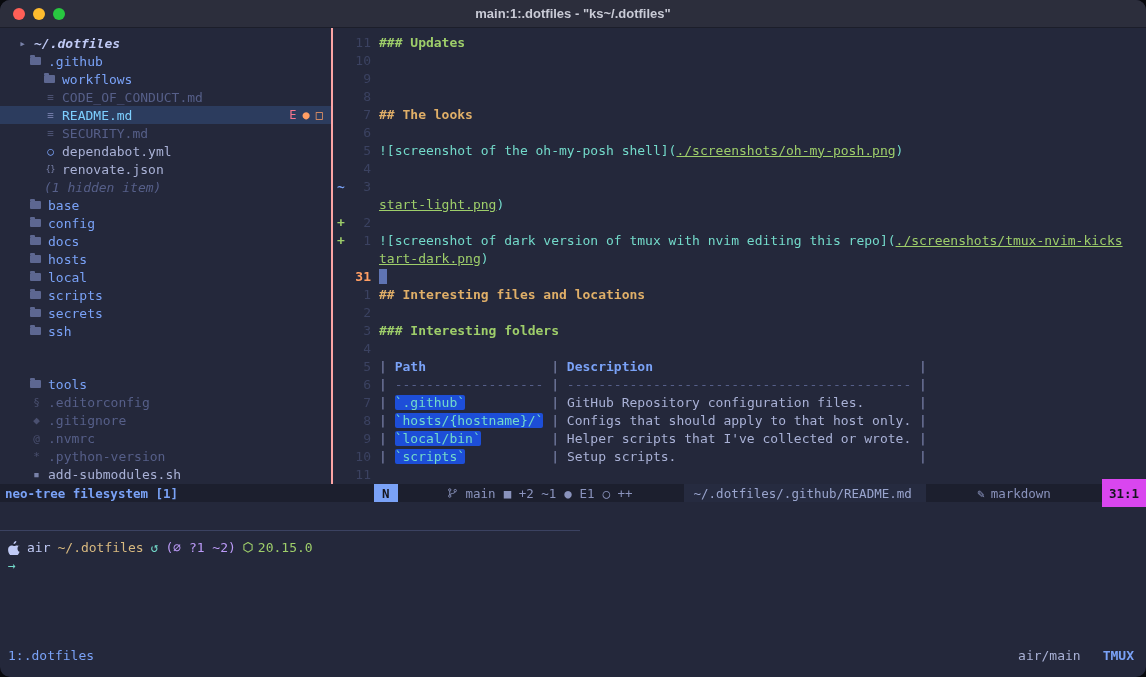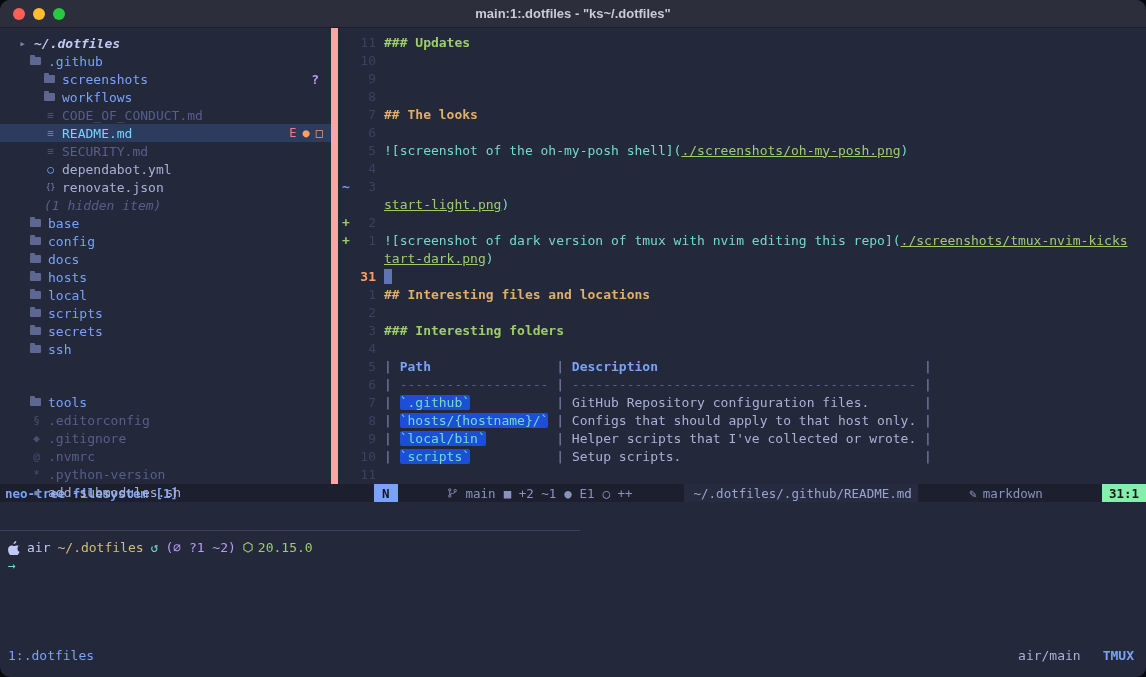--- a/index.html
+++ b/index.html
@@ -40,7 +40,7 @@
   .tbadge{position:absolute;right:12px;color:#bb9af7;font-weight:bold;}
   .tmarks{position:absolute;right:8px;display:flex;gap:6px;font-size:12px;}
   
-  .editor{flex:1;padding-top:5px;border-left:7px solid #fca5a5;overflow:hidden;}
+  .editor{flex:1;padding-top:5px;border-left:2px solid #fca5a5;overflow:hidden;}
   .erow{height:18px;display:flex;align-items:center;white-space:pre;}
   .sign{width:12px;padding-left:4px;flex:none;font-weight:bold;color:#3b4261;}
   .sign.add{color:#9ece6a;}

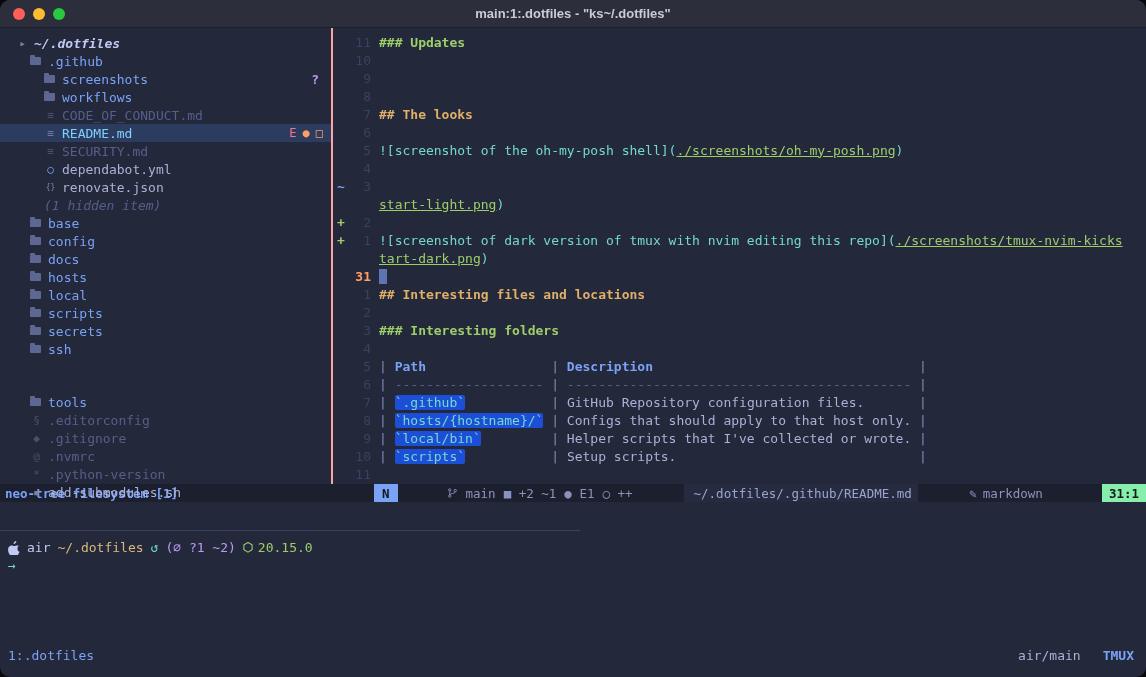--- a/index.html
+++ b/index.html
@@ -107,7 +107,6 @@
     <div class="tree" id="tree">
         <div class="trow" style="padding-left: 16px;"><span class="ico" style="color: rgb(121, 130, 169);">▸</span><span class="tlabel t-root">~/.dotfiles</span></div>
         <div class="trow" style="padding-left: 30px;"><span class="ico-folder"></span><span class="tlabel t-dir">.github</span></div>
-        <div class="trow" style="padding-left: 44px;"><span class="ico-folder"></span><span class="tlabel t-dir">screenshots</span><span class="tbadge">?</span></div>
         <div class="trow" style="padding-left: 44px;"><span class="ico-folder"></span><span class="tlabel t-dir">workflows</span></div>
         <div class="trow" style="padding-left: 44px;"><span class="ico" style="color: rgb(74, 80, 112);">≡</span><span class="tlabel t-dim">CODE_OF_CONDUCT.md</span></div>
         <div class="trow sel" style="padding-left: 44px;"><span class="ico" style="color: rgb(112, 121, 166);">≡</span><span class="tlabel t-selected">README.md</span><span class="tmarks"><span style="color: rgb(247, 118, 142);">E</span><span style="color: rgb(255, 158, 100);">●</span><span style="color: rgb(255, 158, 100);">□</span></span></div>

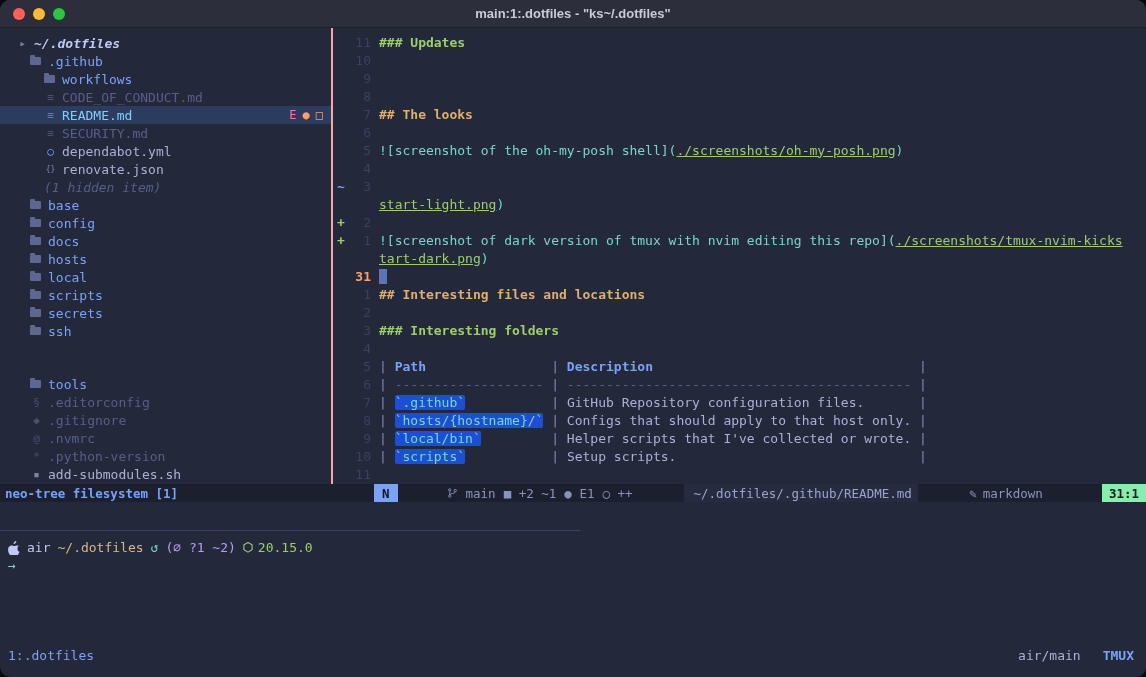--- a/index.html
+++ b/index.html
@@ -69,8 +69,8 @@
   .sl-path{flex:1;background:#262b40;color:#9aa5ce;margin:0 12px;padding:0 10px;height:18px;
     display:flex;align-items:center;overflow:hidden;}
   .sl-ft{color:#8a93bd;display:inline-flex;align-items:center;gap:6px;margin-right:12px;}
-  .sl-pos{background:#86efac;color:#15161e;font-weight:bold;padding:0 7px;height:18px;
-    display:inline-flex;align-items:center;margin-left:8px;}
+  .sl-pos{background:#d946ef;color:#15161e;font-weight:bold;padding:0 7px;height:28px;
+    display:inline-flex;align-items:center;}
   
   .terminal{height:142px;position:relative;}
   .pane-divider{position:absolute;top:28px;left:0;width:580px;height:1px;background:#3b4261;}

